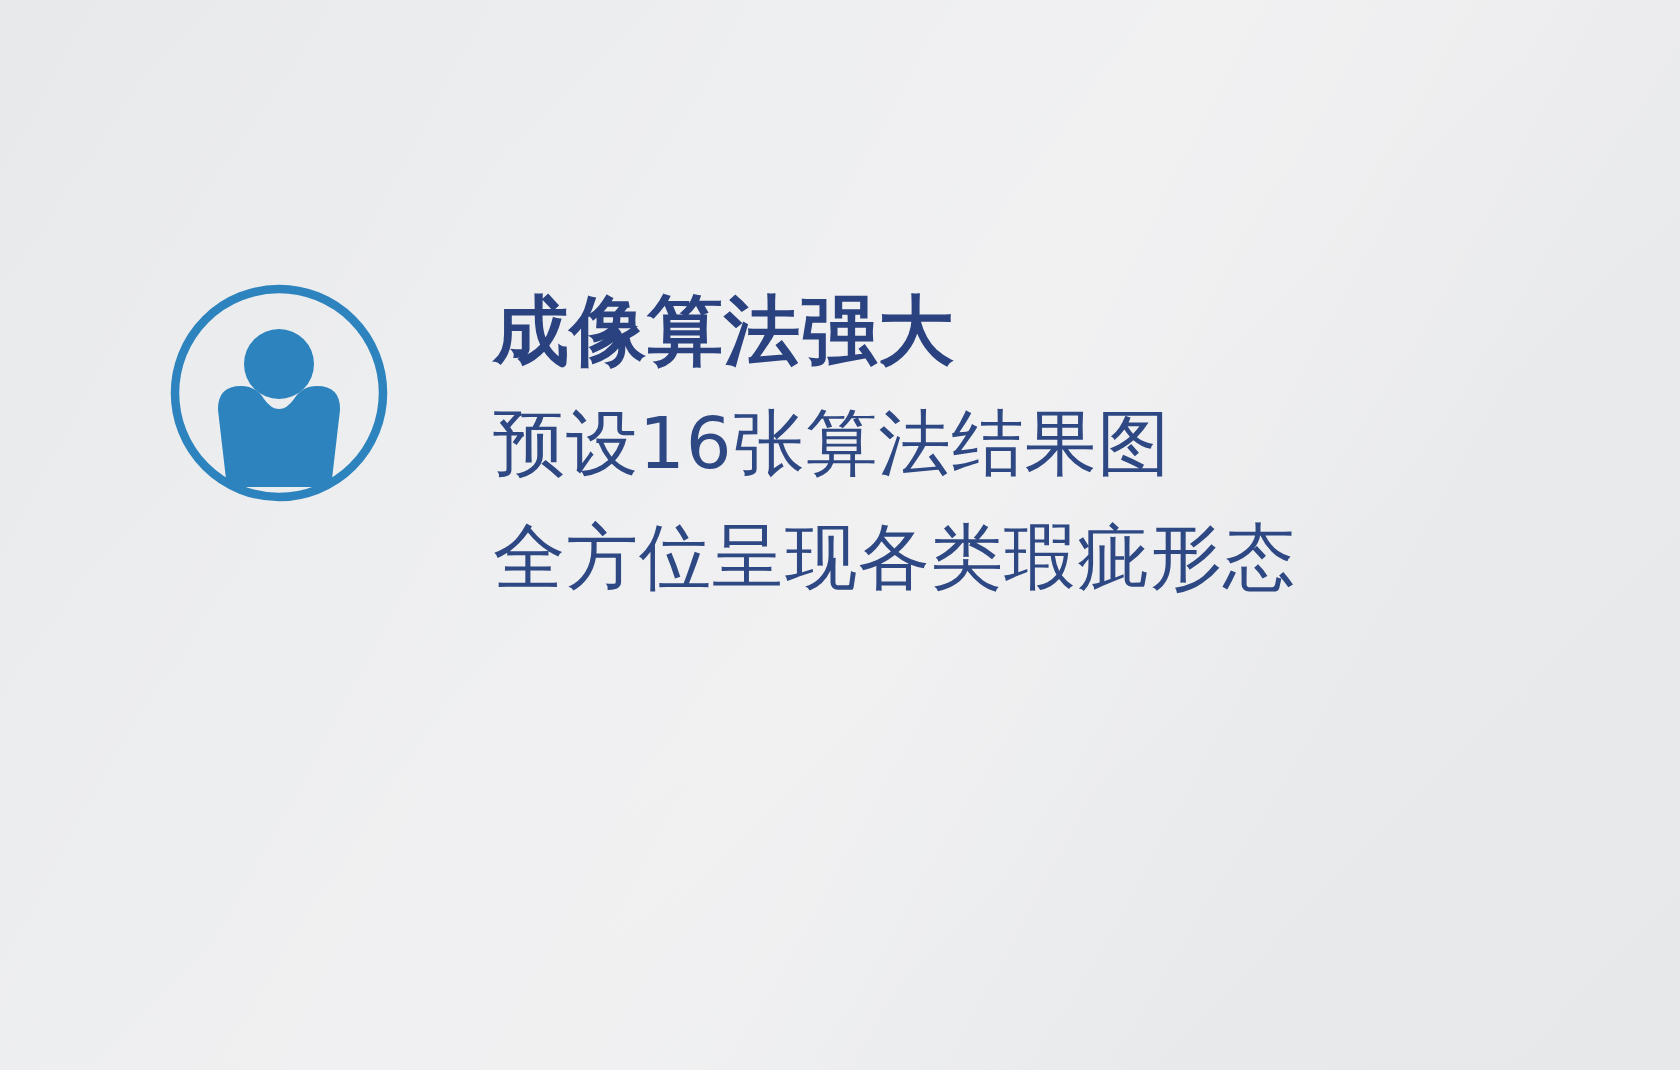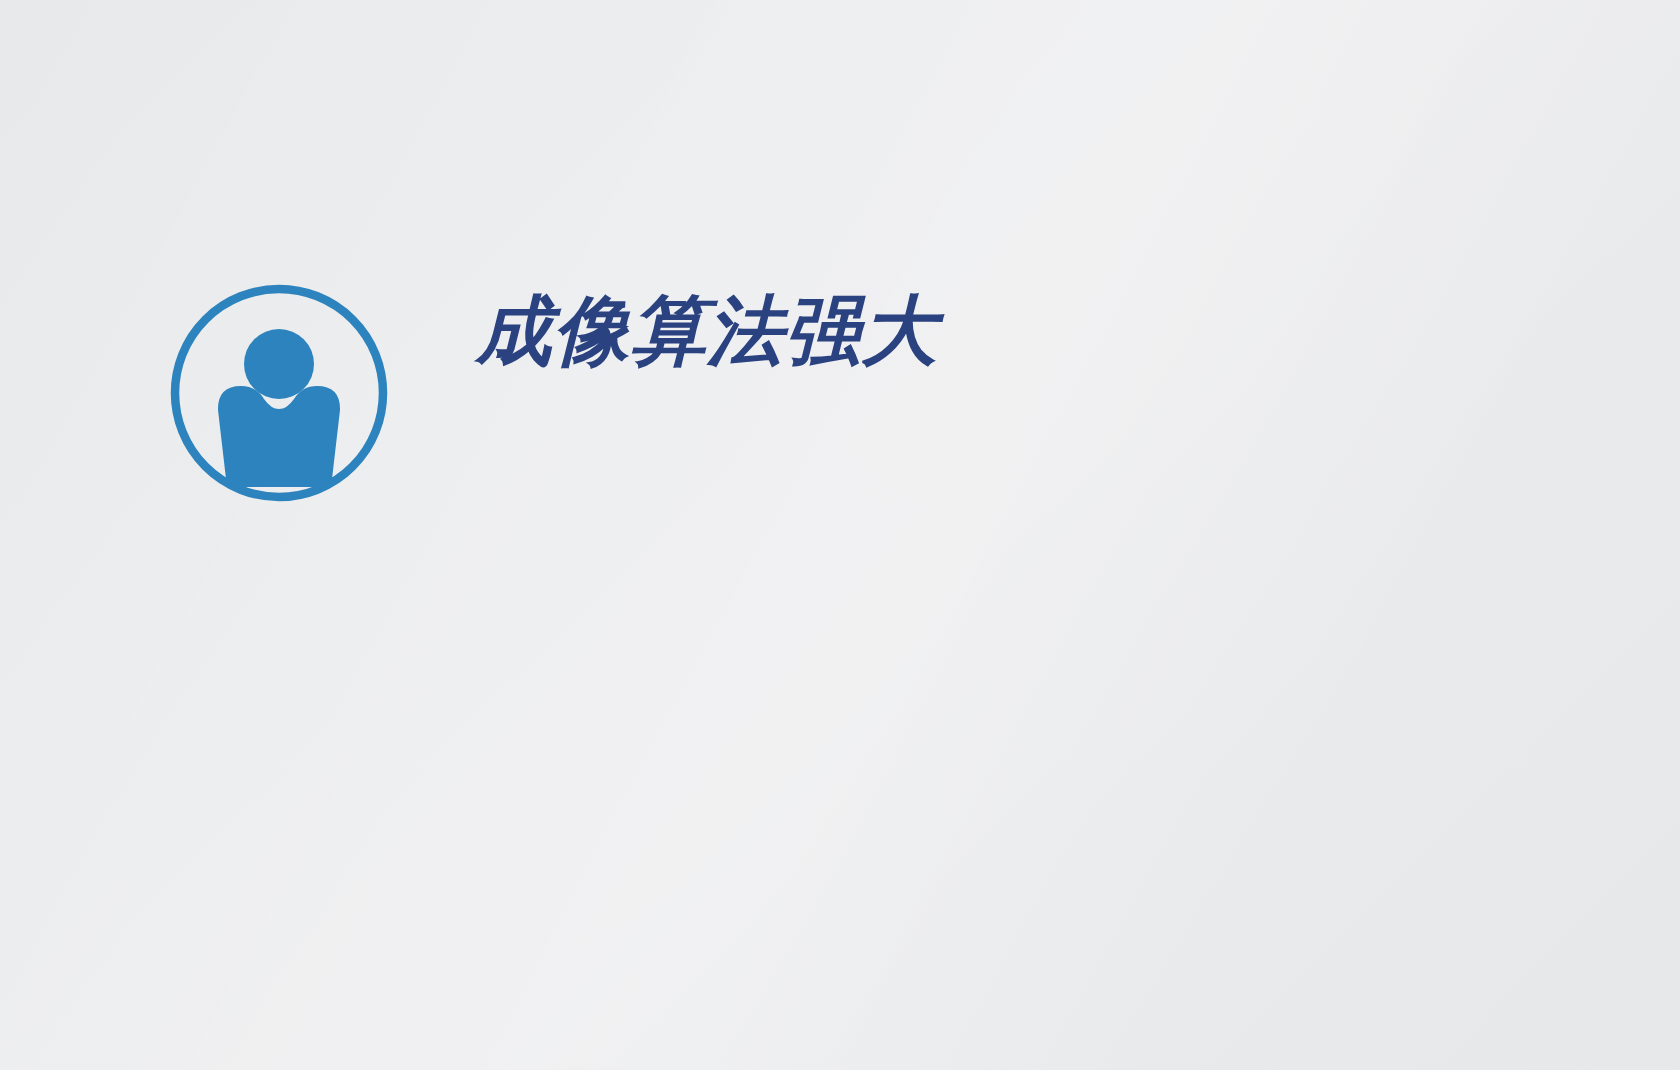--- a/index.html
+++ b/index.html
@@ -60,10 +60,9 @@
   
   .text-block {
     position: absolute;
-    left: 476px;
+    left: 493px;
     top: 288px;
     width: 1120px;
-    font-style: italic;
   }
 
   .headline {

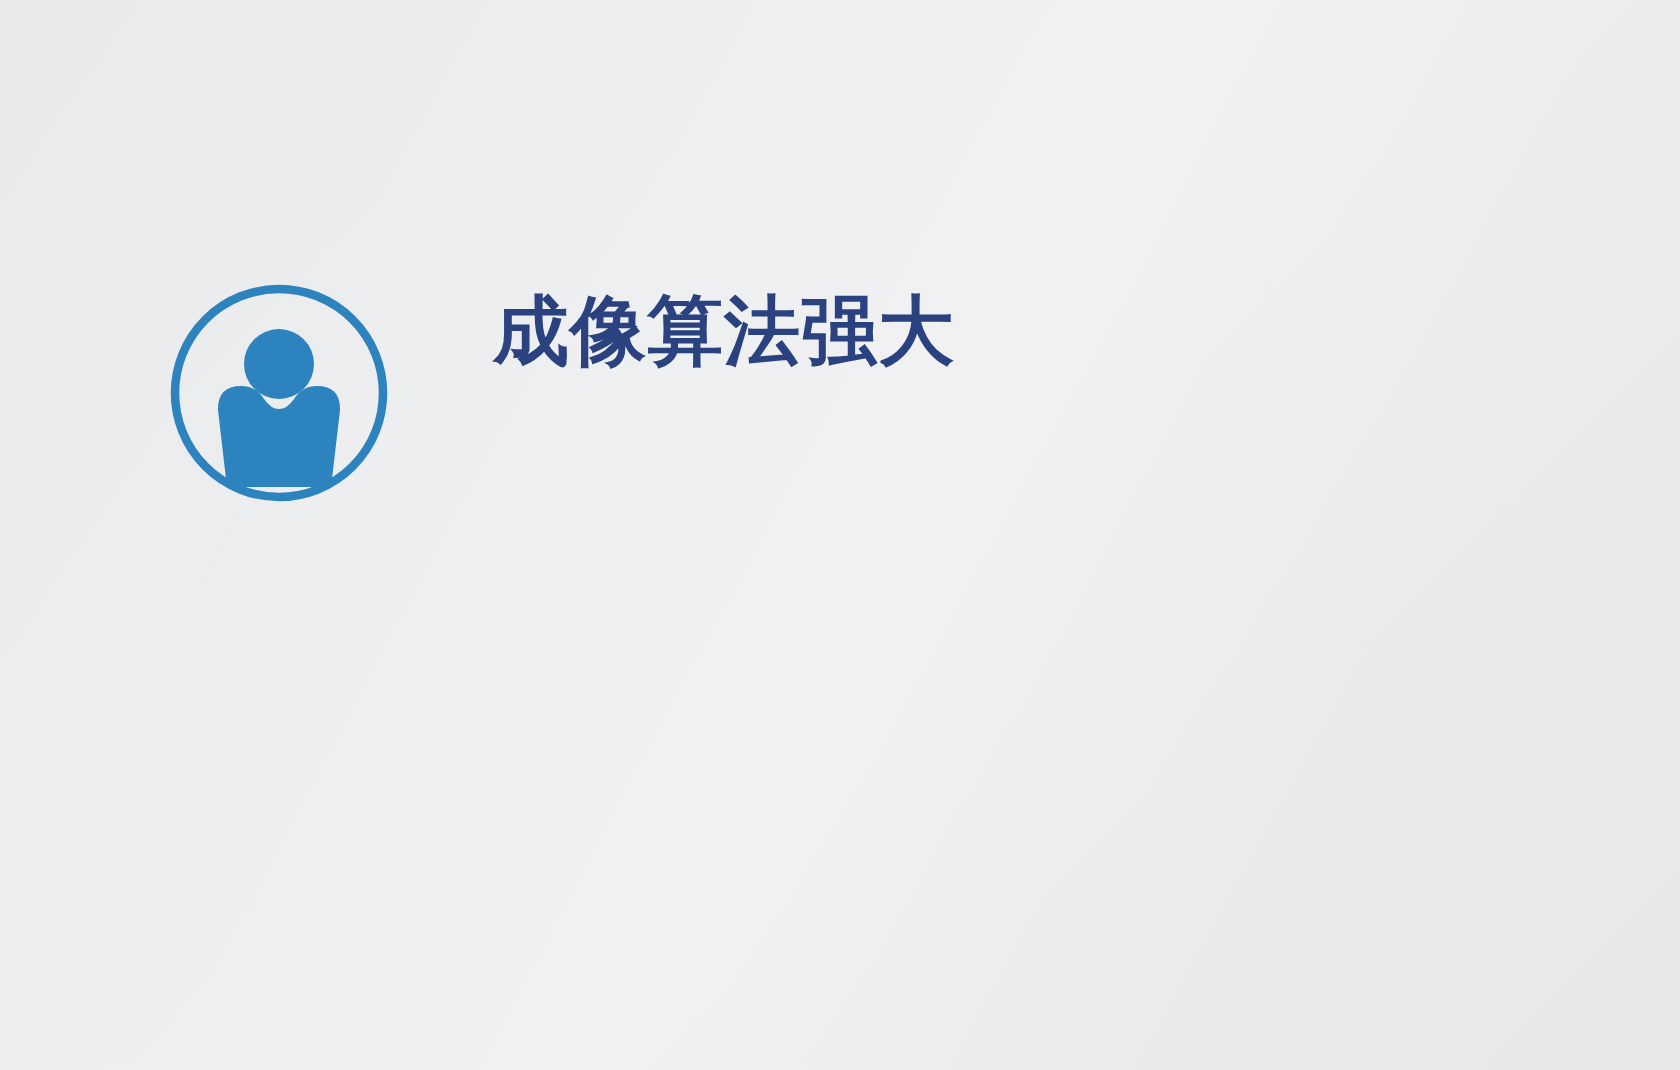--- a/index.html
+++ b/index.html
@@ -116,6 +116,7 @@
       <div class="headline">成像算法强大</div>
 
       <div class="body-lines">
+        <div class="body-line">预设16张算法结果图</div>
       </div>
     </div>
 

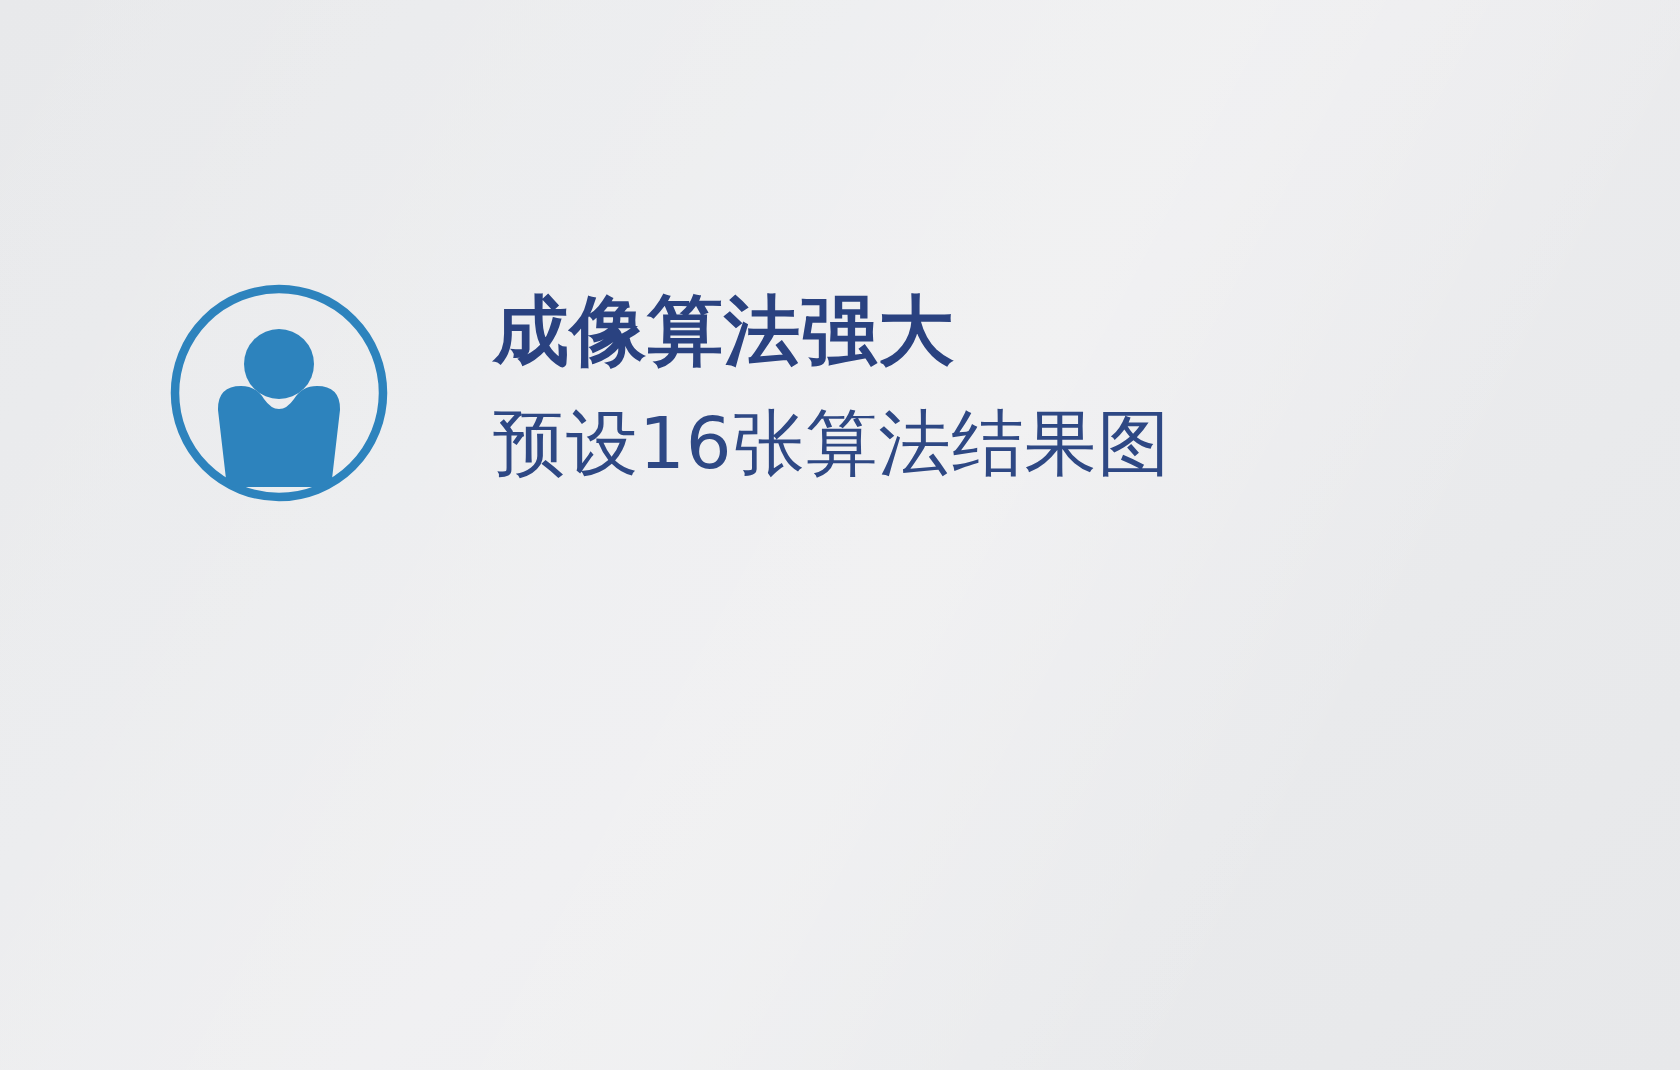--- a/index.html
+++ b/index.html
@@ -117,6 +117,7 @@
 
       <div class="body-lines">
         <div class="body-line">预设16张算法结果图</div>
+        <div class="body-line">全方位呈现各类瑕疵形态</div>
       </div>
     </div>
 

